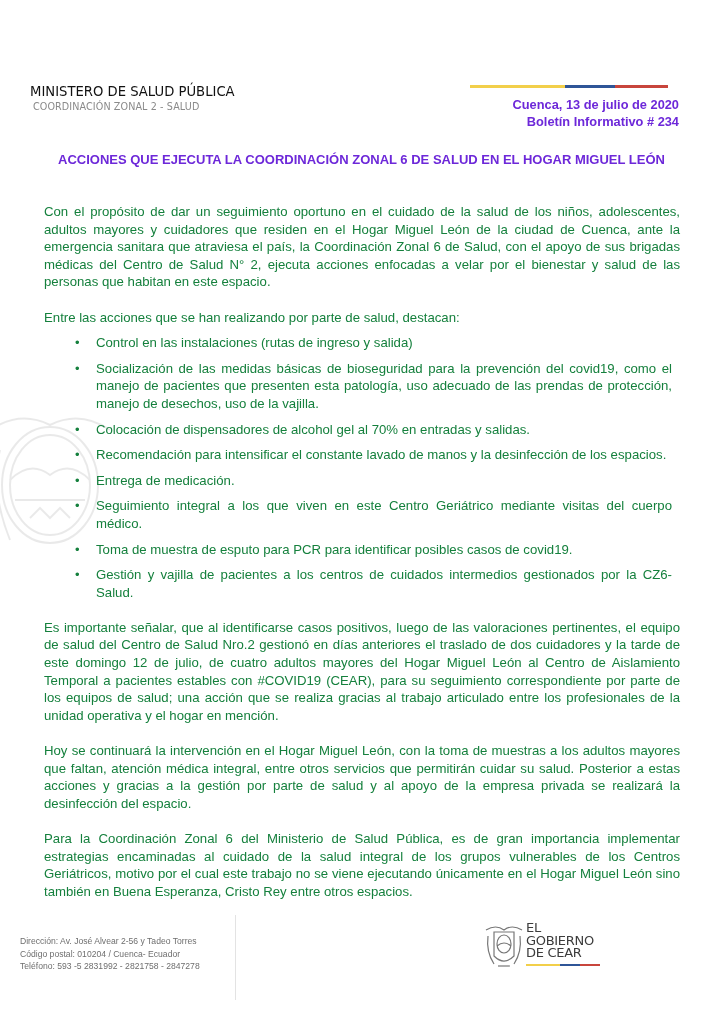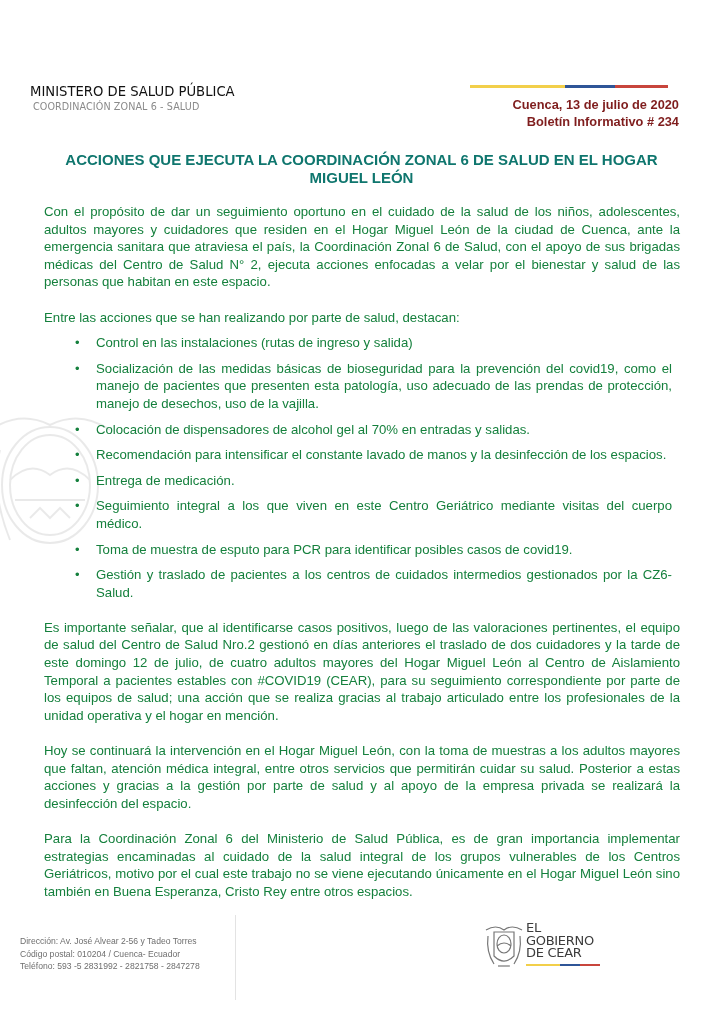--- a/index.html
+++ b/index.html
@@ -51,7 +51,7 @@
 <body>
 
 <div class="abs ministry">MINISTERO DE SALUD PÚBLICA</div>
-<div class="abs zone">COORDINACIÓN ZONAL 6 - SALUD</div>
+<div class="abs zone">COORDINACIÓN ZONAL 2 - SALUD</div>
 
 <div class="abs flagbar">
   <span style="width:95px;background:#f2cf4a"></span>

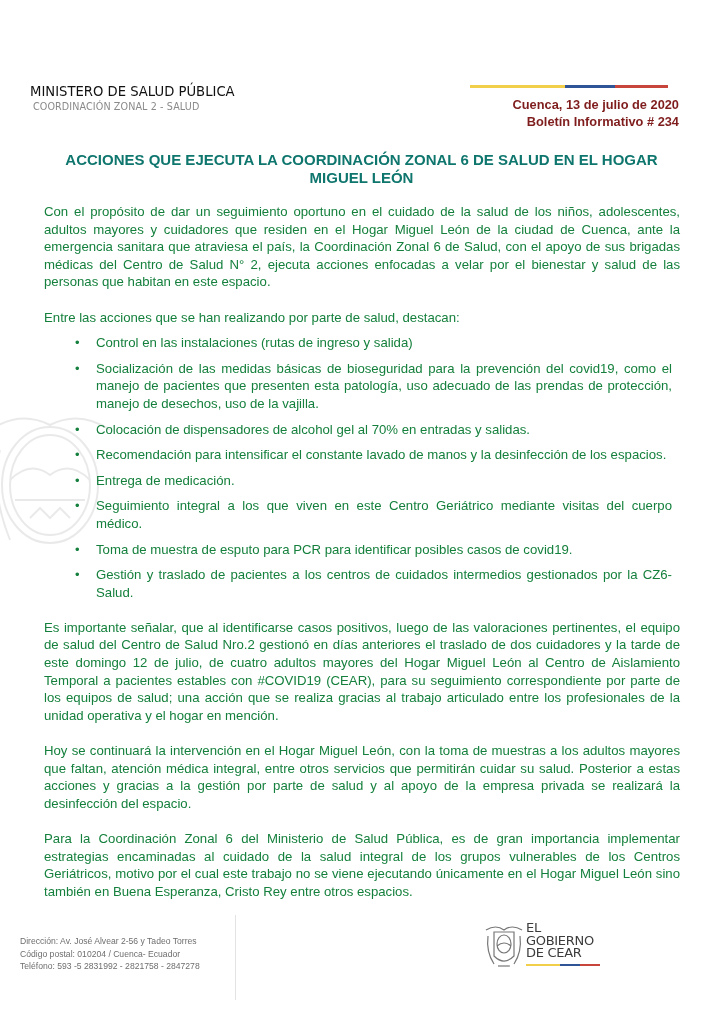--- a/index.html
+++ b/index.html
@@ -19,7 +19,7 @@
 
   
   .dateblock { right: 44px; top: 96px; text-align: right; font-weight: bold; font-size: 12.8px;
-               line-height: 17px; color: #7f1d1d; }
+               line-height: 17px; color: #6d28d9; }
 
   
   .title { left: 40px; width: 643px; top: 151px; text-align: center; font-weight: bold;

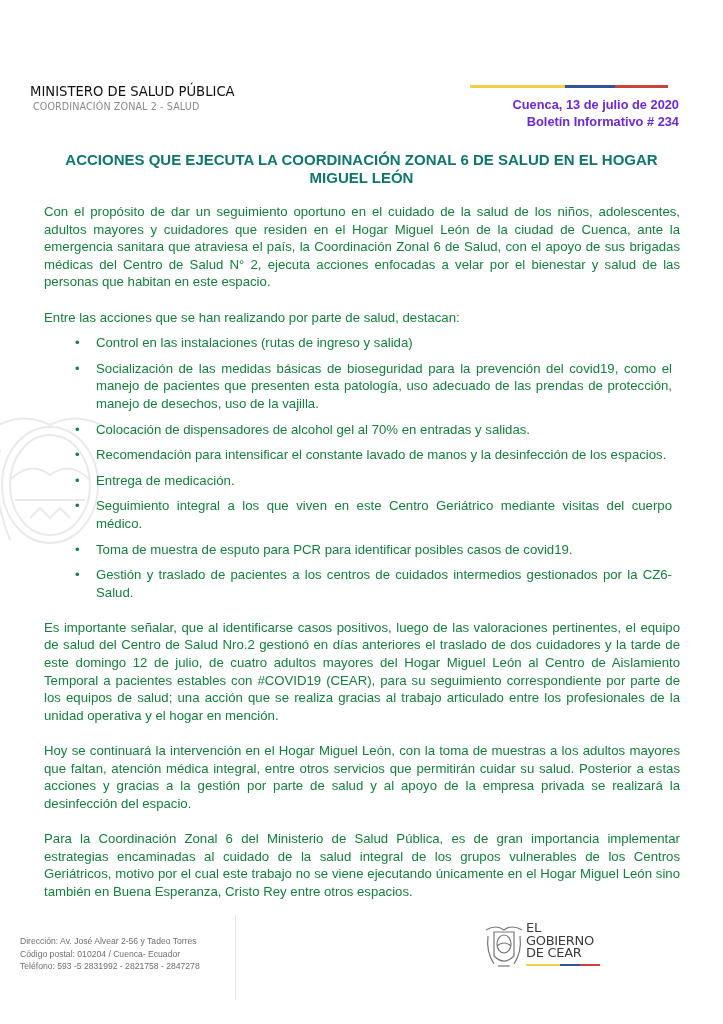--- a/index.html
+++ b/index.html
@@ -23,7 +23,7 @@
 
   
   .title { left: 40px; width: 643px; top: 151px; text-align: center; font-weight: bold;
-           font-size: 15px; line-height: 18px; color: #0f766e; }
+           font-size: 13px; line-height: 18px; color: #6d28d9; }
 
   
   .body { left: 44px; width: 636px; top: 203px; font-size: 13.2px; line-height: 17.6px;

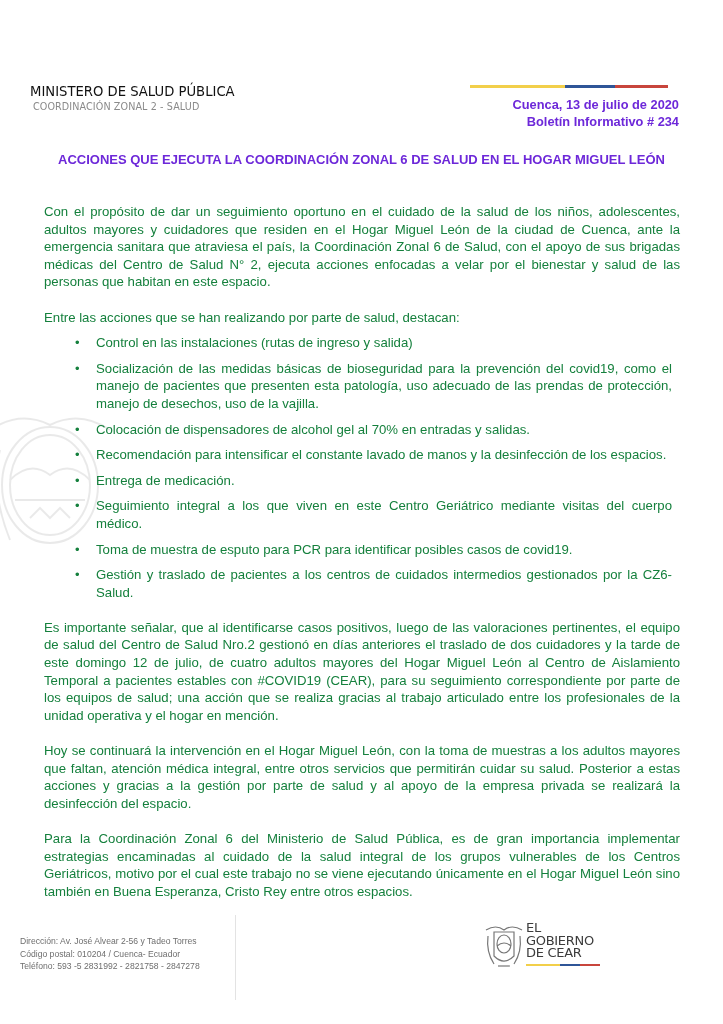--- a/index.html
+++ b/index.html
@@ -91,7 +91,7 @@
     <li>Entrega de medicación.</li>
     <li>Seguimiento integral a los que viven en este Centro Geriátrico mediante visitas del cuerpo médico.</li>
     <li>Toma de muestra de esputo para PCR para identificar posibles casos de covid19.</li>
-    <li>Gestión y traslado de pacientes a los centros de cuidados intermedios gestionados por la CZ6-Salud.</li>
+    <li>Gestión y vajilla de pacientes a los centros de cuidados intermedios gestionados por la CZ6-Salud.</li>
   </ul>
   <p>Es importante señalar, que al identificarse casos positivos, luego de las valoraciones pertinentes, el equipo de salud del Centro de Salud Nro.2 gestionó en días anteriores el traslado de dos cuidadores y la tarde de este domingo 12 de julio, de cuatro adultos mayores del Hogar Miguel León al Centro de Aislamiento Temporal a pacientes estables con #COVID19 (CEAR),  para su seguimiento correspondiente por parte de los equipos de salud; una acción que se realiza gracias al trabajo articulado entre los profesionales de la unidad operativa y el hogar en mención.</p>
   <p>Hoy se continuará la intervención en el Hogar Miguel León, con la  toma de muestras a los adultos mayores que faltan, atención médica integral, entre otros servicios que permitirán cuidar su salud. Posterior a estas acciones y gracias a la gestión por parte de salud y al apoyo de la empresa privada se realizará la desinfección del espacio.</p>

